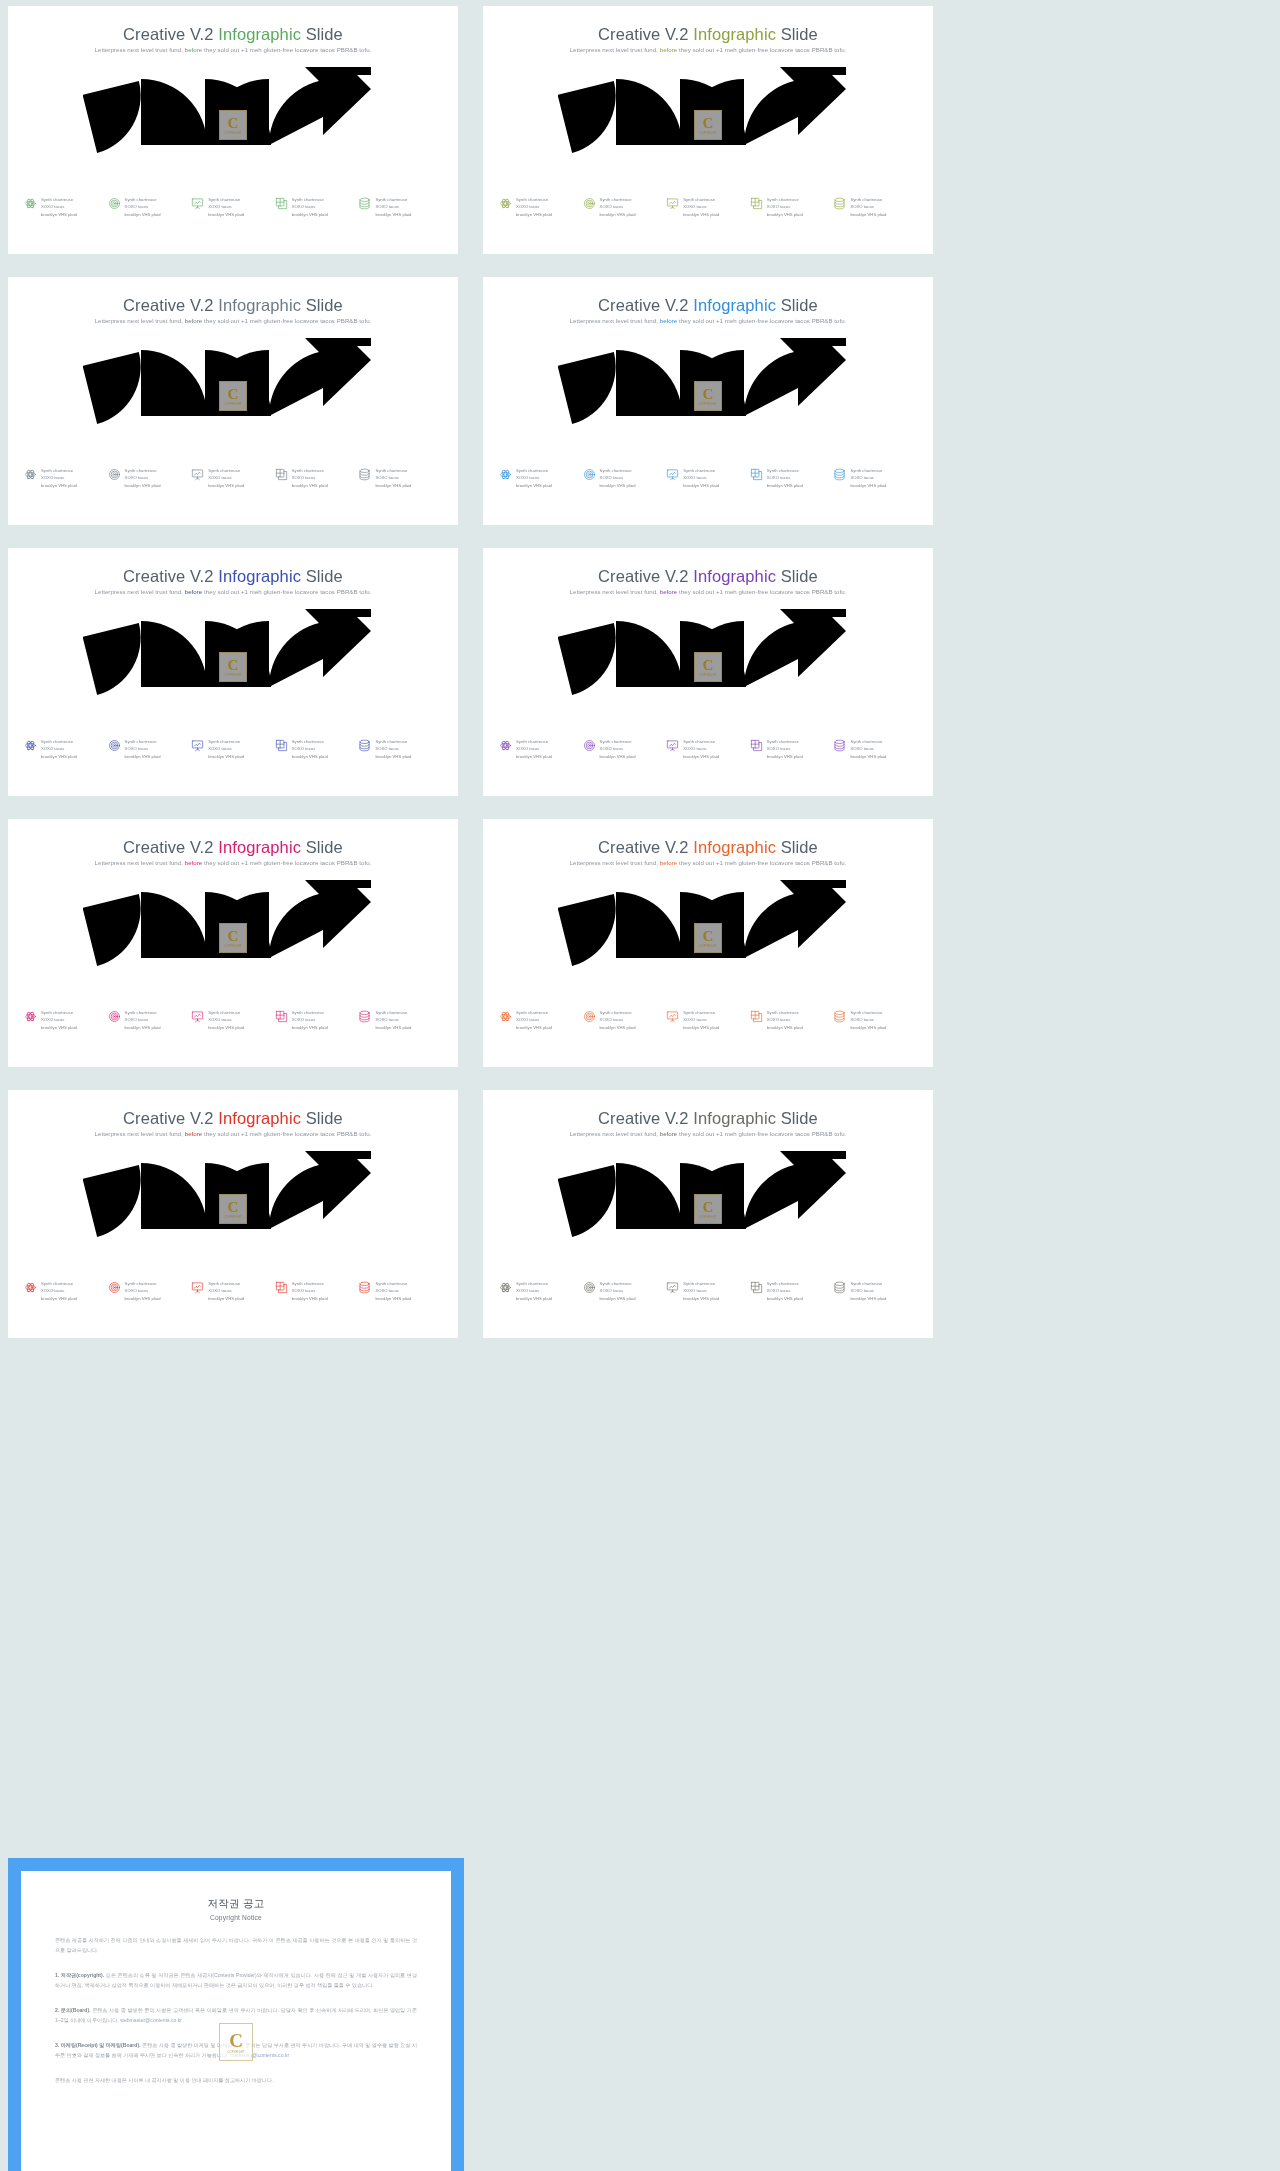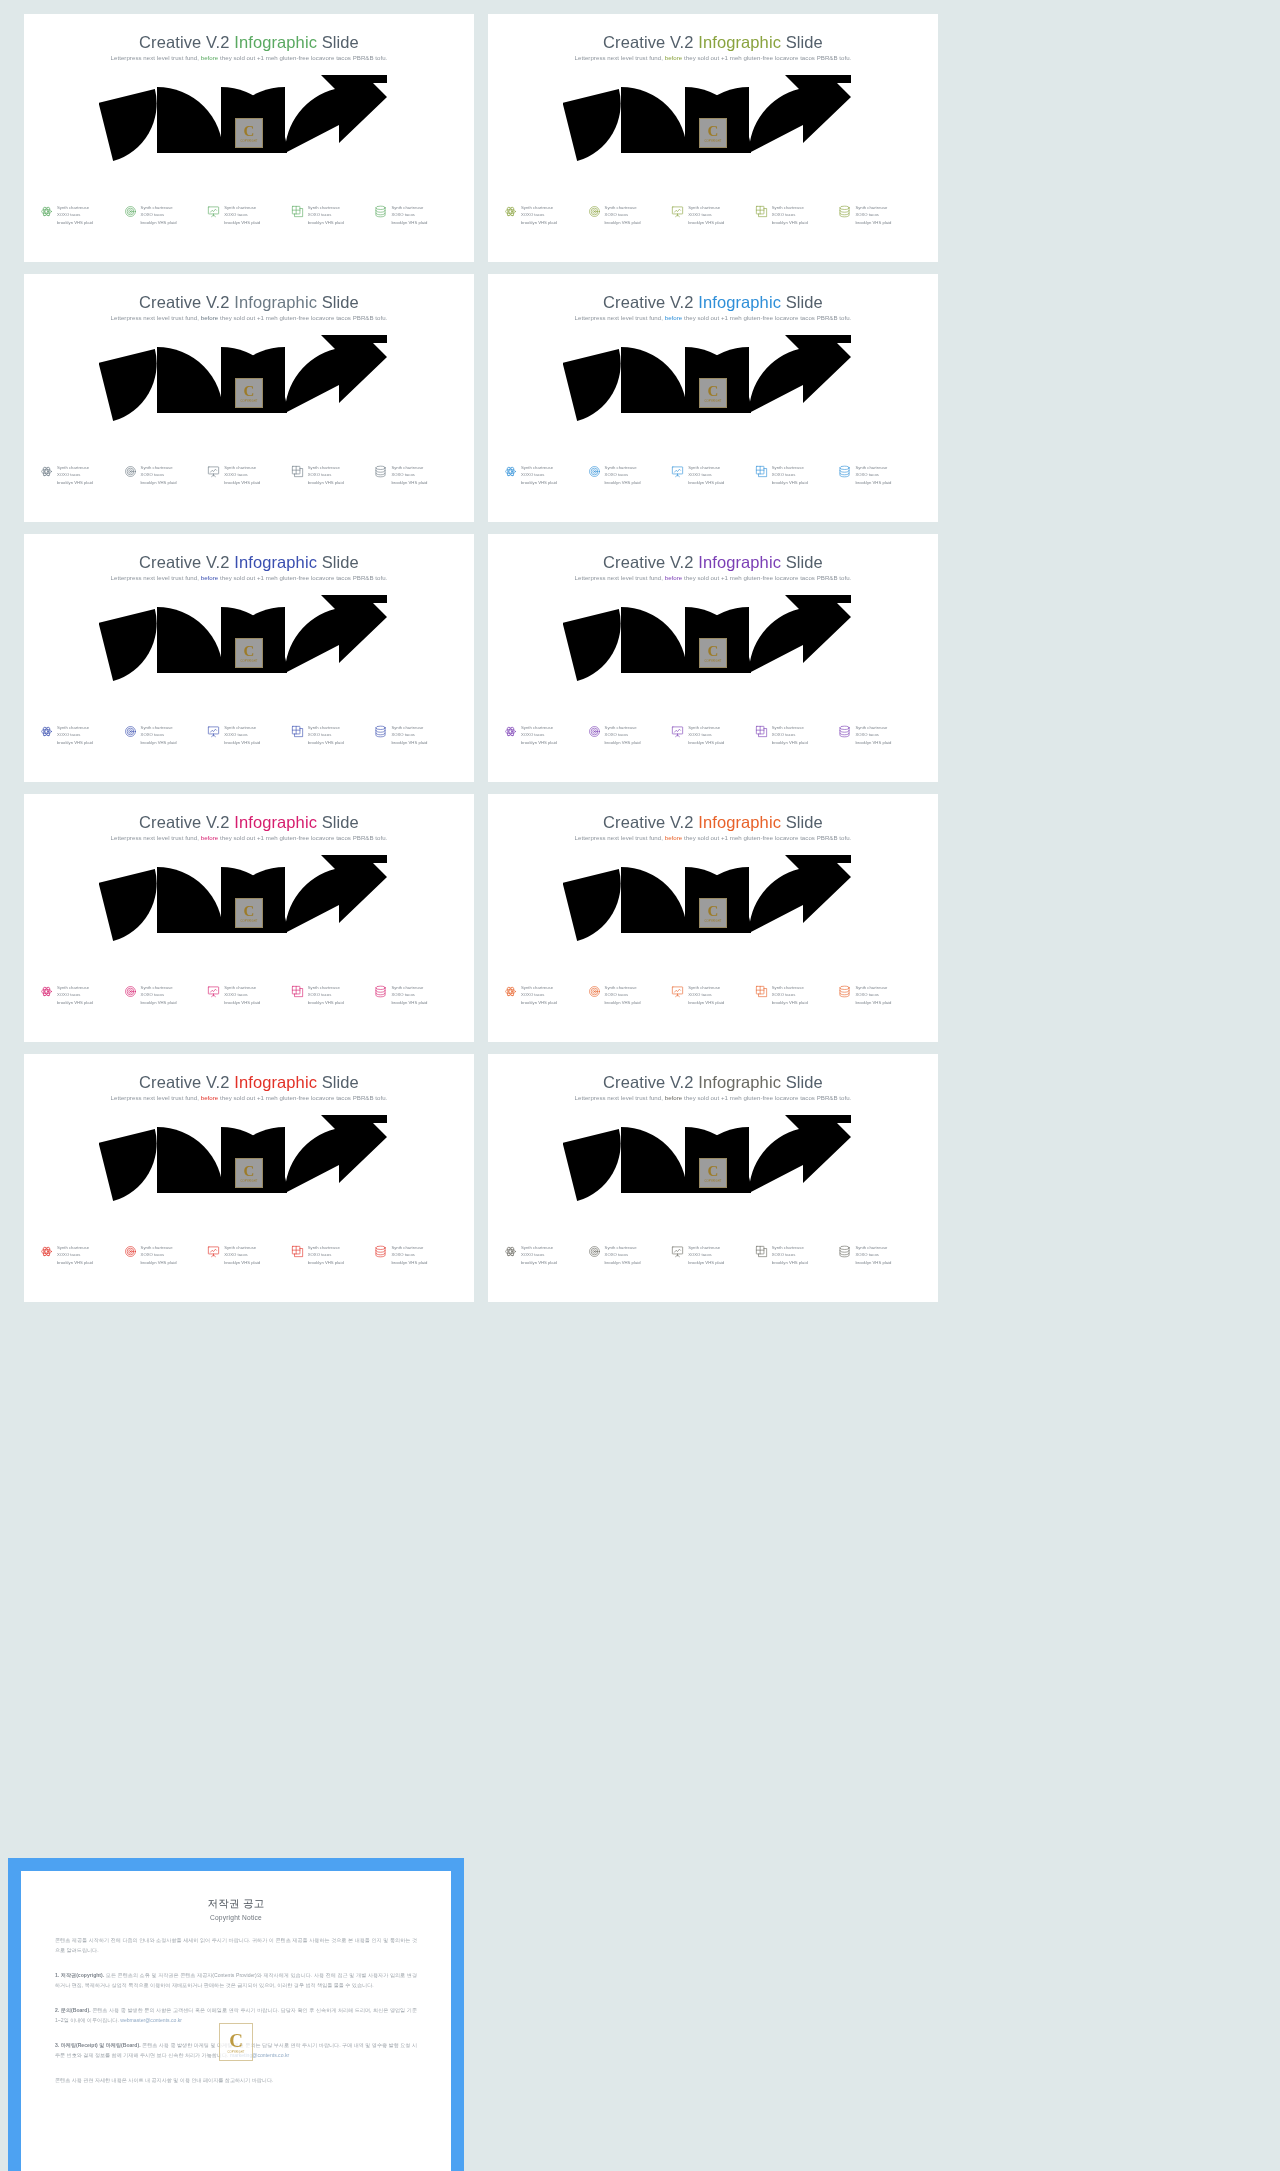--- a/index.html
+++ b/index.html
@@ -19,13 +19,12 @@
   
   .grid {
     position: absolute;
-    left: 0; top: 8px;
+    left: 0; top: 0;
     width: 928px;
     display: grid;
     grid-template-columns: 464px 464px;
     grid-auto-rows: 260px;
-    gap: 0;
-    padding-left: 16px;
+    gap: 11px;
   }
   .slide {
     position: relative;

